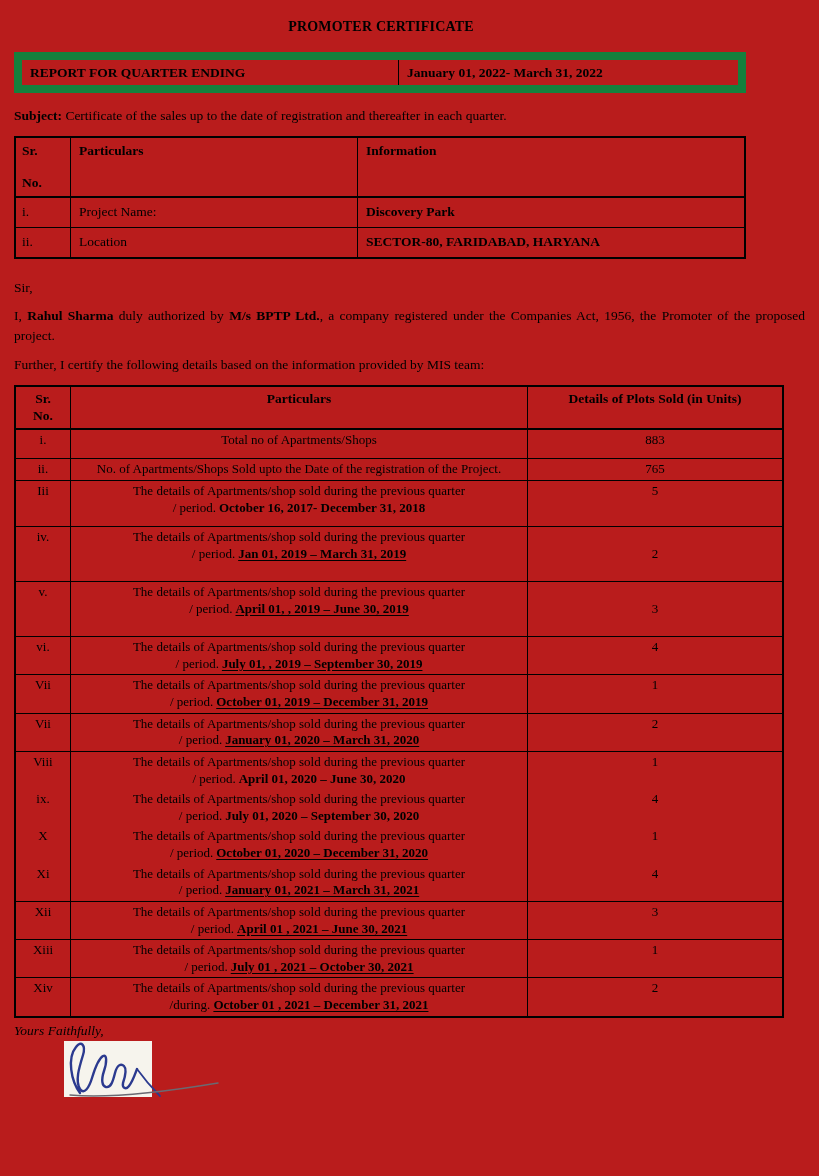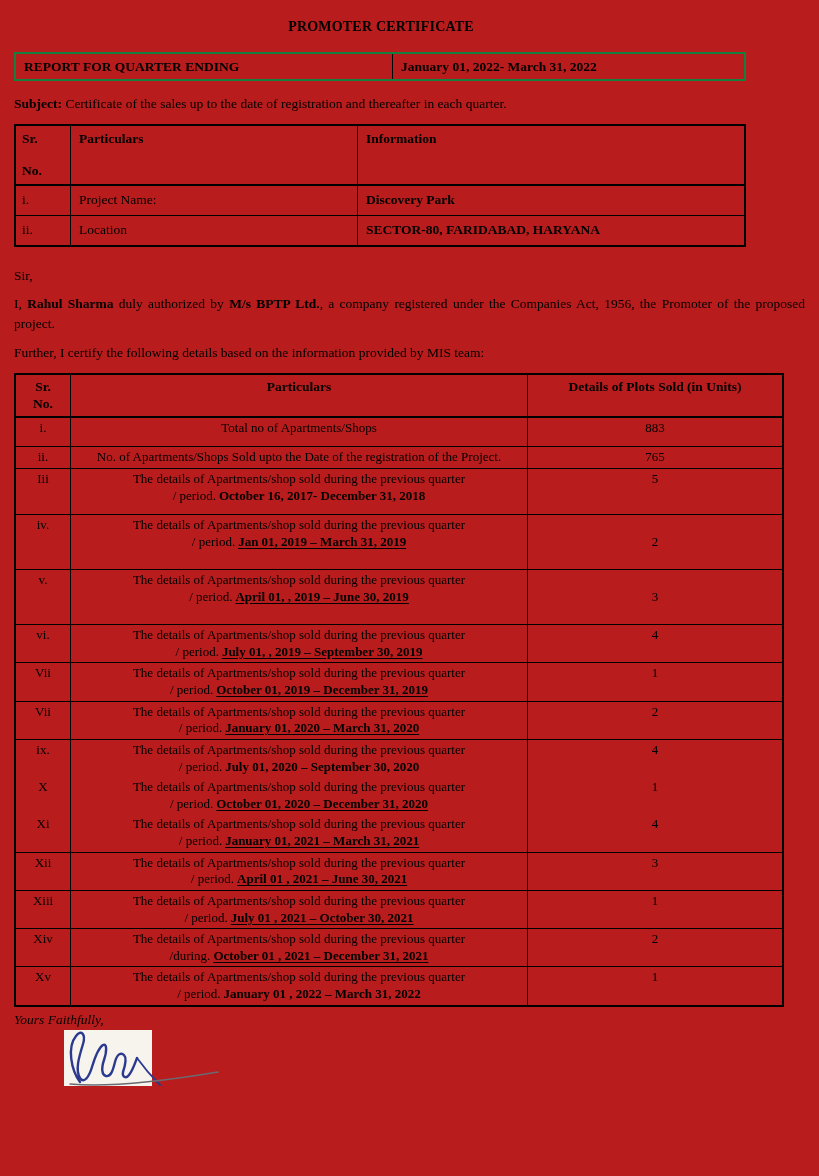--- a/index.html
+++ b/index.html
@@ -18,7 +18,7 @@
   table { border-collapse:collapse; table-layout:fixed; }
 
   
-  .report-table { width:732px; margin-top:17px; border:2px solid #15803d; }
+  .report-table { width:732px; margin-top:17px; border:8px solid #15803d; }
   .report-table td { border:1px solid #000; font-weight:bold; font-size:13.5px; padding:3px 8px; height:19px; vertical-align:middle; }
   .report-table td.c1 { width:360px; }
 

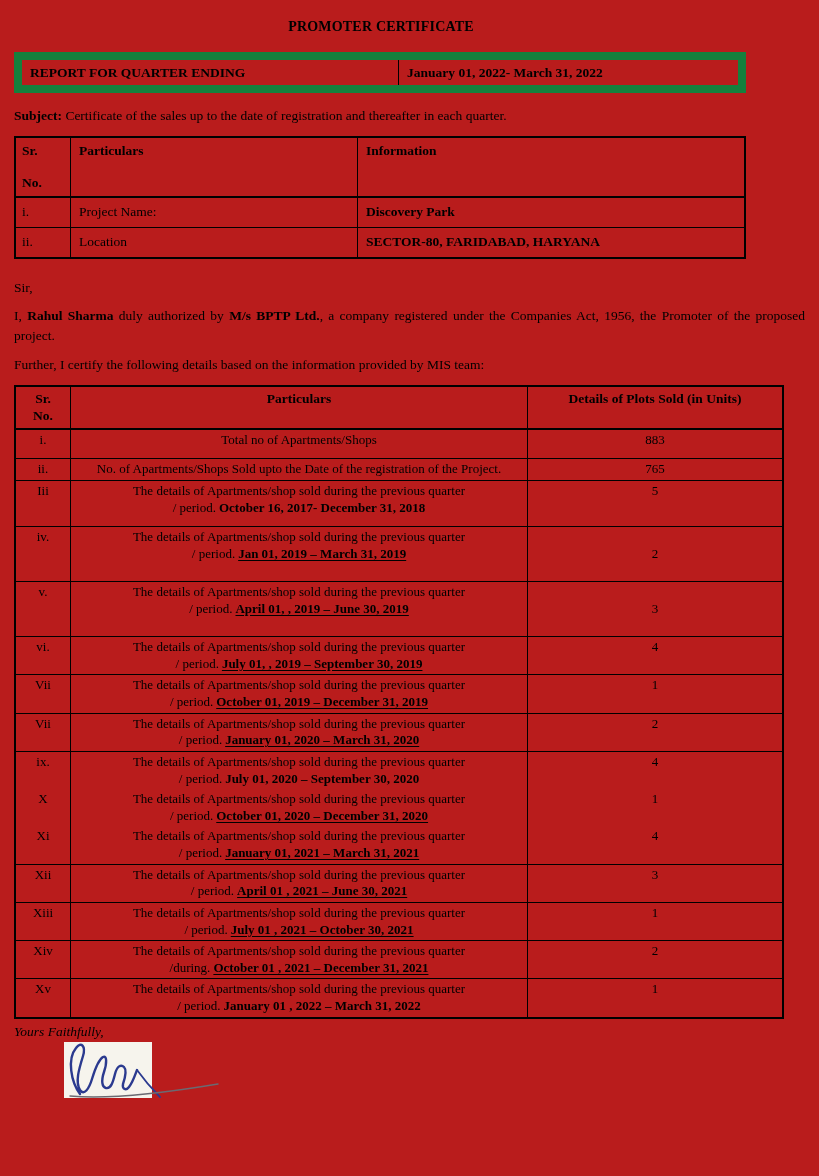--- a/index.html
+++ b/index.html
@@ -186,6 +186,14 @@
             </td>
           <td class="val">2</td>
         </tr>
+        <tr class="nbb">
+          <td class="sr">Viii</td>
+          <td class="part">
+              <div>The details of Apartments/shop sold during the previous quarter</div>
+              <div><span>/ period.</span><span class="date">April 01, 2020 – June 30, 2020</span></div>
+            </td>
+          <td class="val">1</td>
+        </tr>
         <tr class="nbb nbt">
           <td class="sr">ix.</td>
           <td class="part">

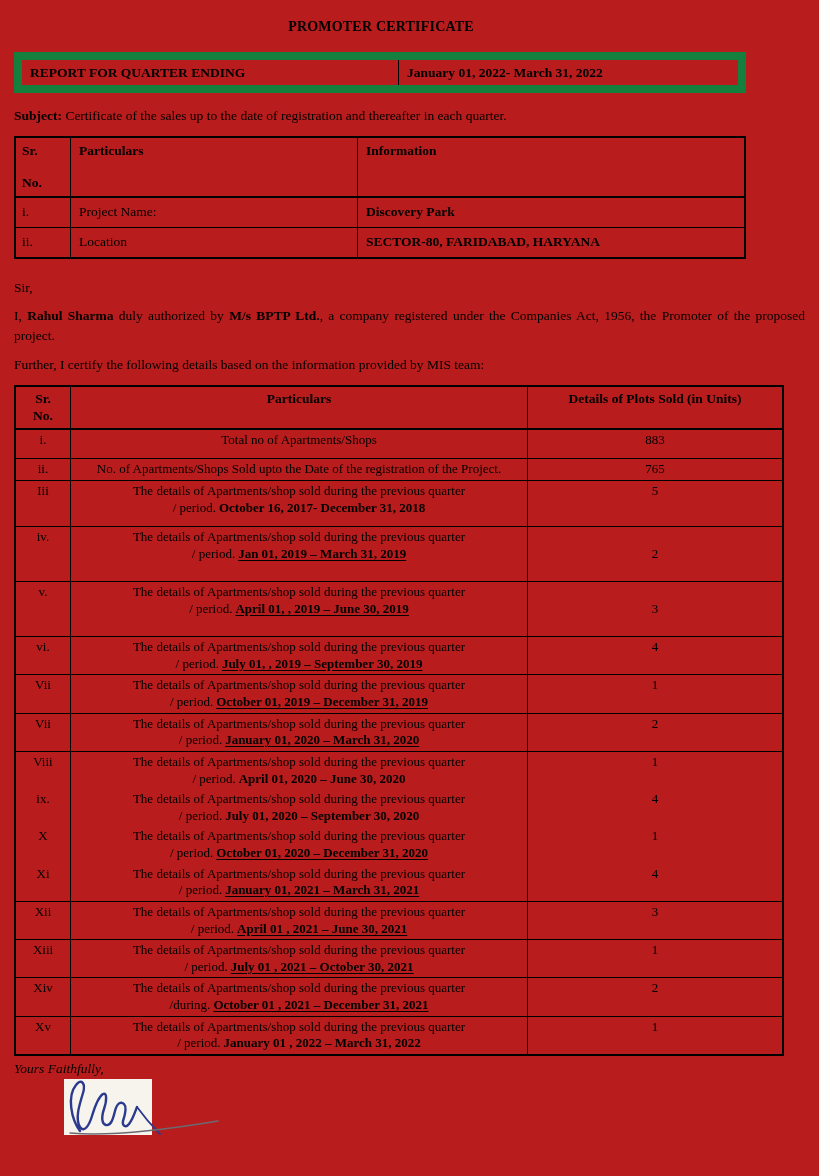--- a/index.html
+++ b/index.html
@@ -242,14 +242,6 @@
             </td>
           <td class="val">2</td>
         </tr>
-        <tr>
-          <td class="sr">Xv</td>
-          <td class="part">
-              <div>The details of Apartments/shop sold during the previous quarter</div>
-              <div><span>/ period.</span><span class="date">January 01 , 2022 – March 31, 2022</span></div>
-            </td>
-          <td class="val">1</td>
-        </tr>
       </tbody>
     </table>
 

